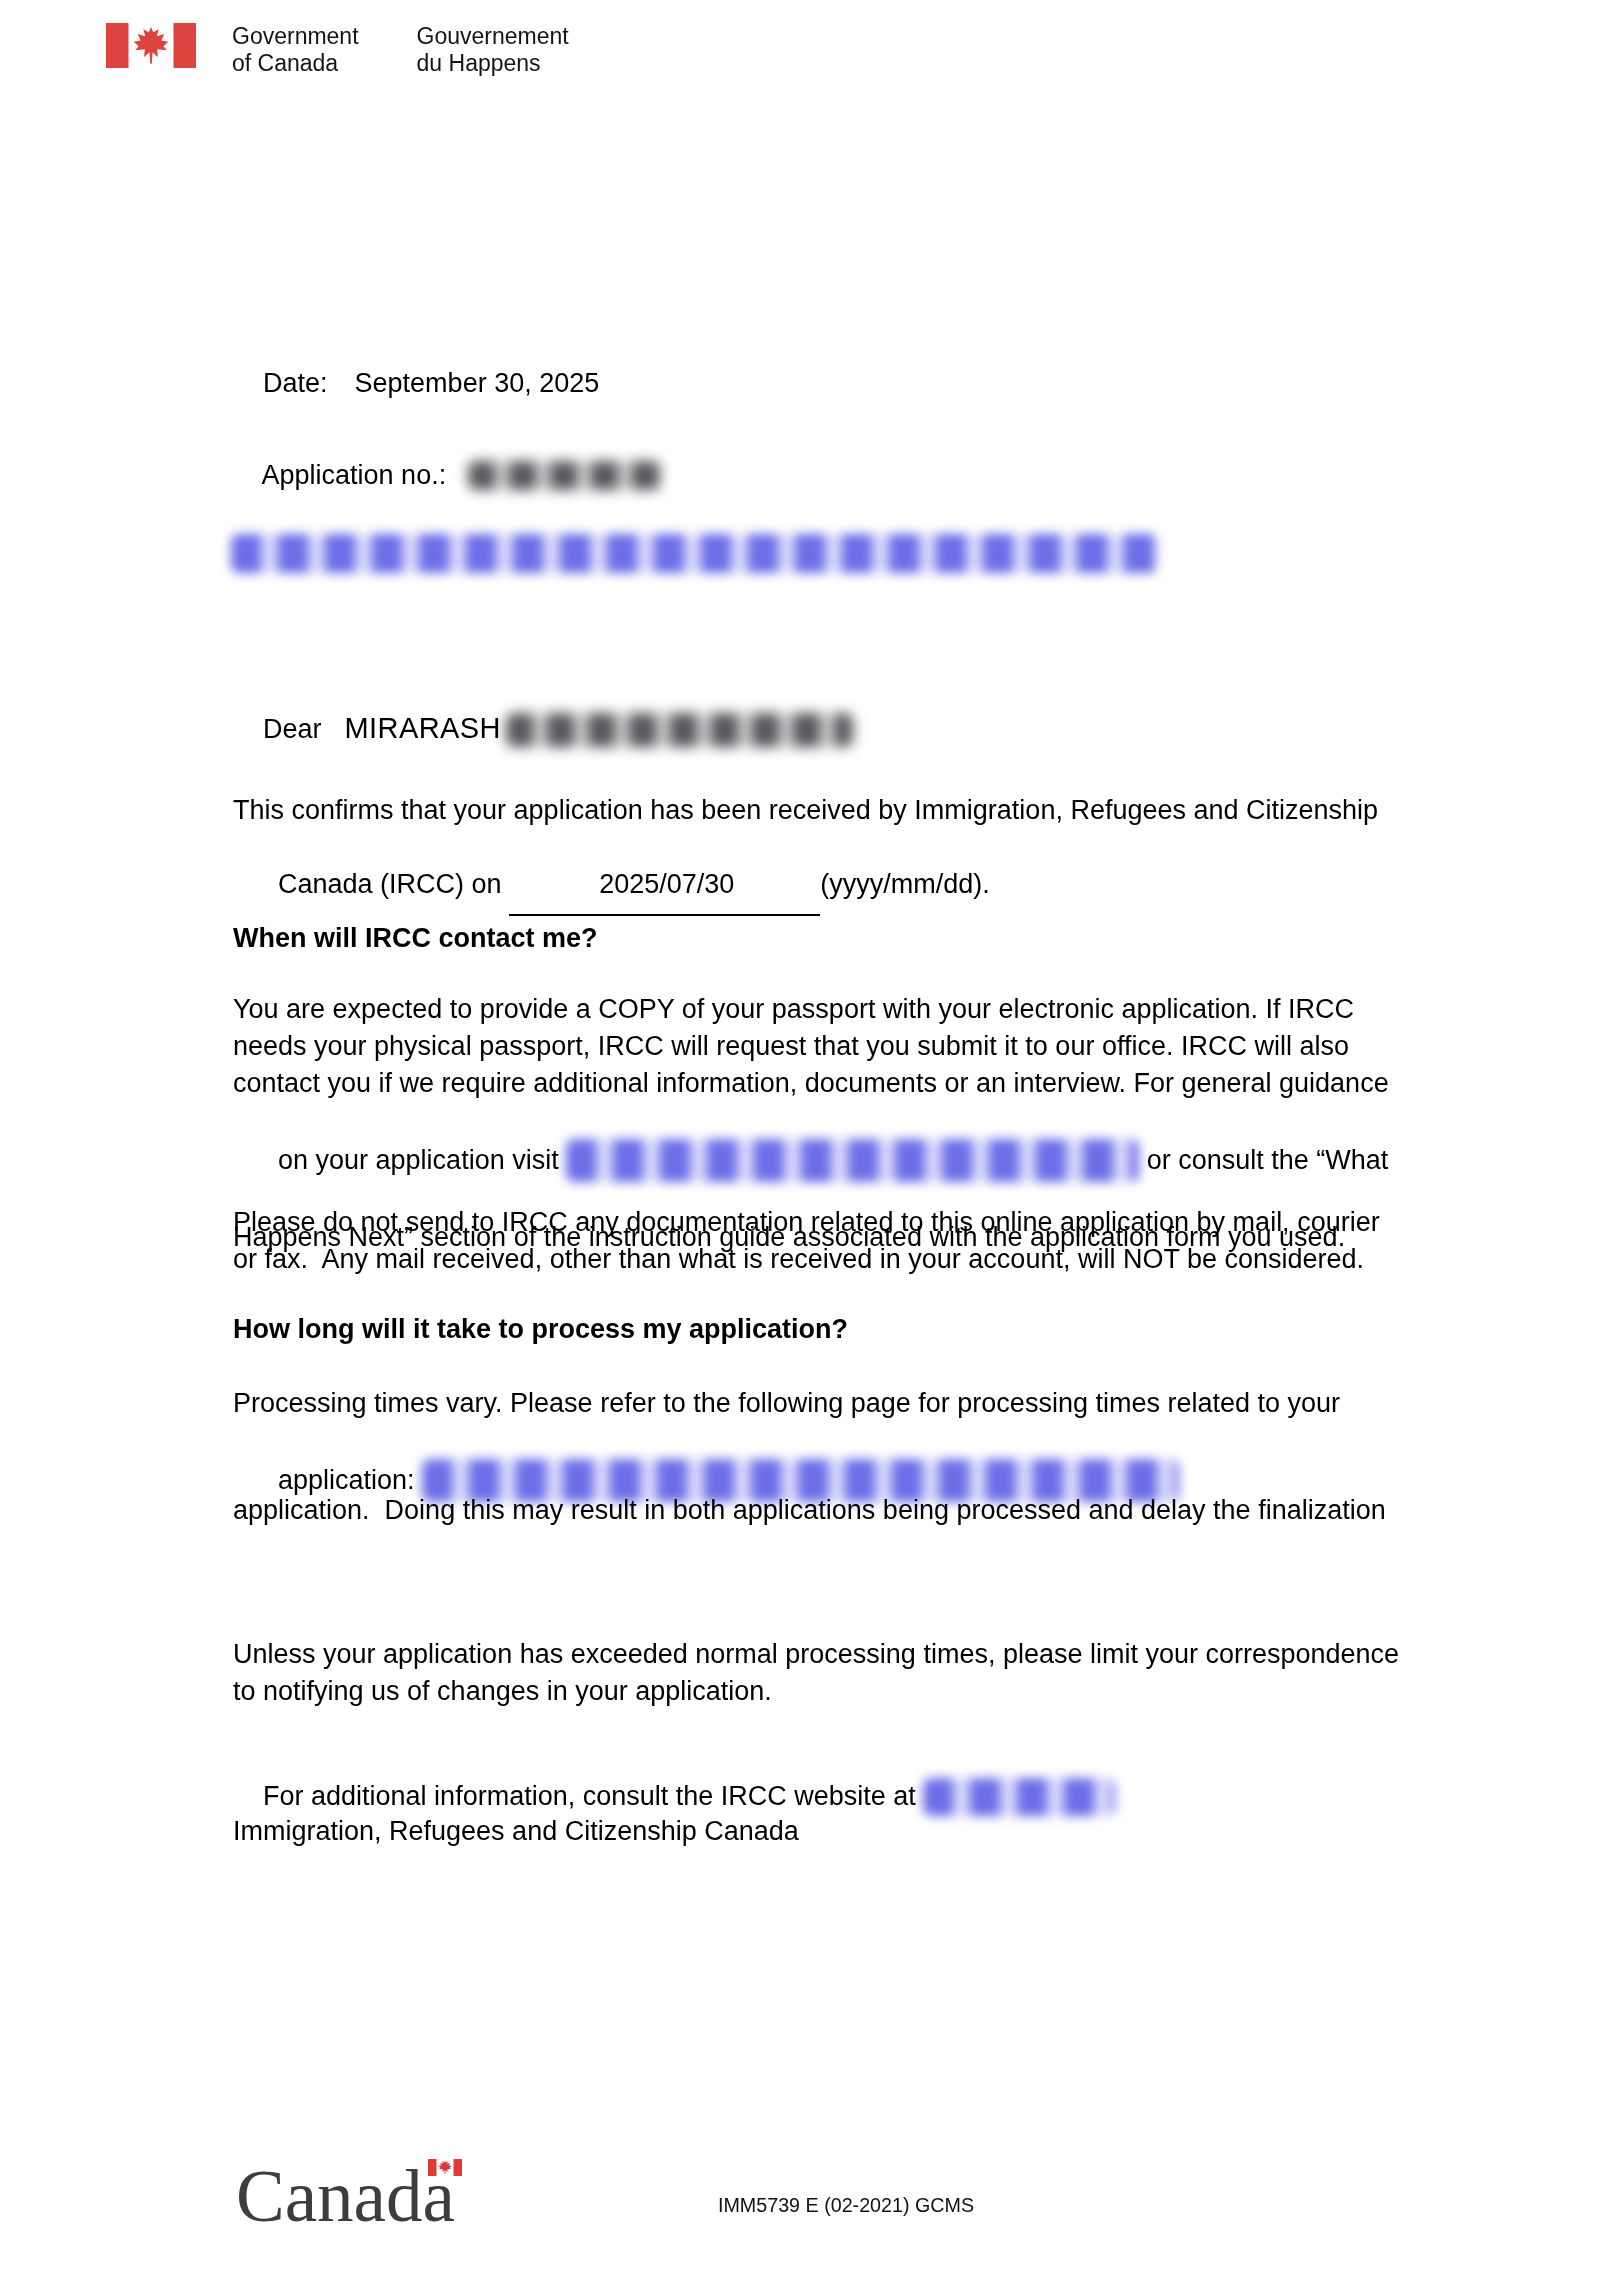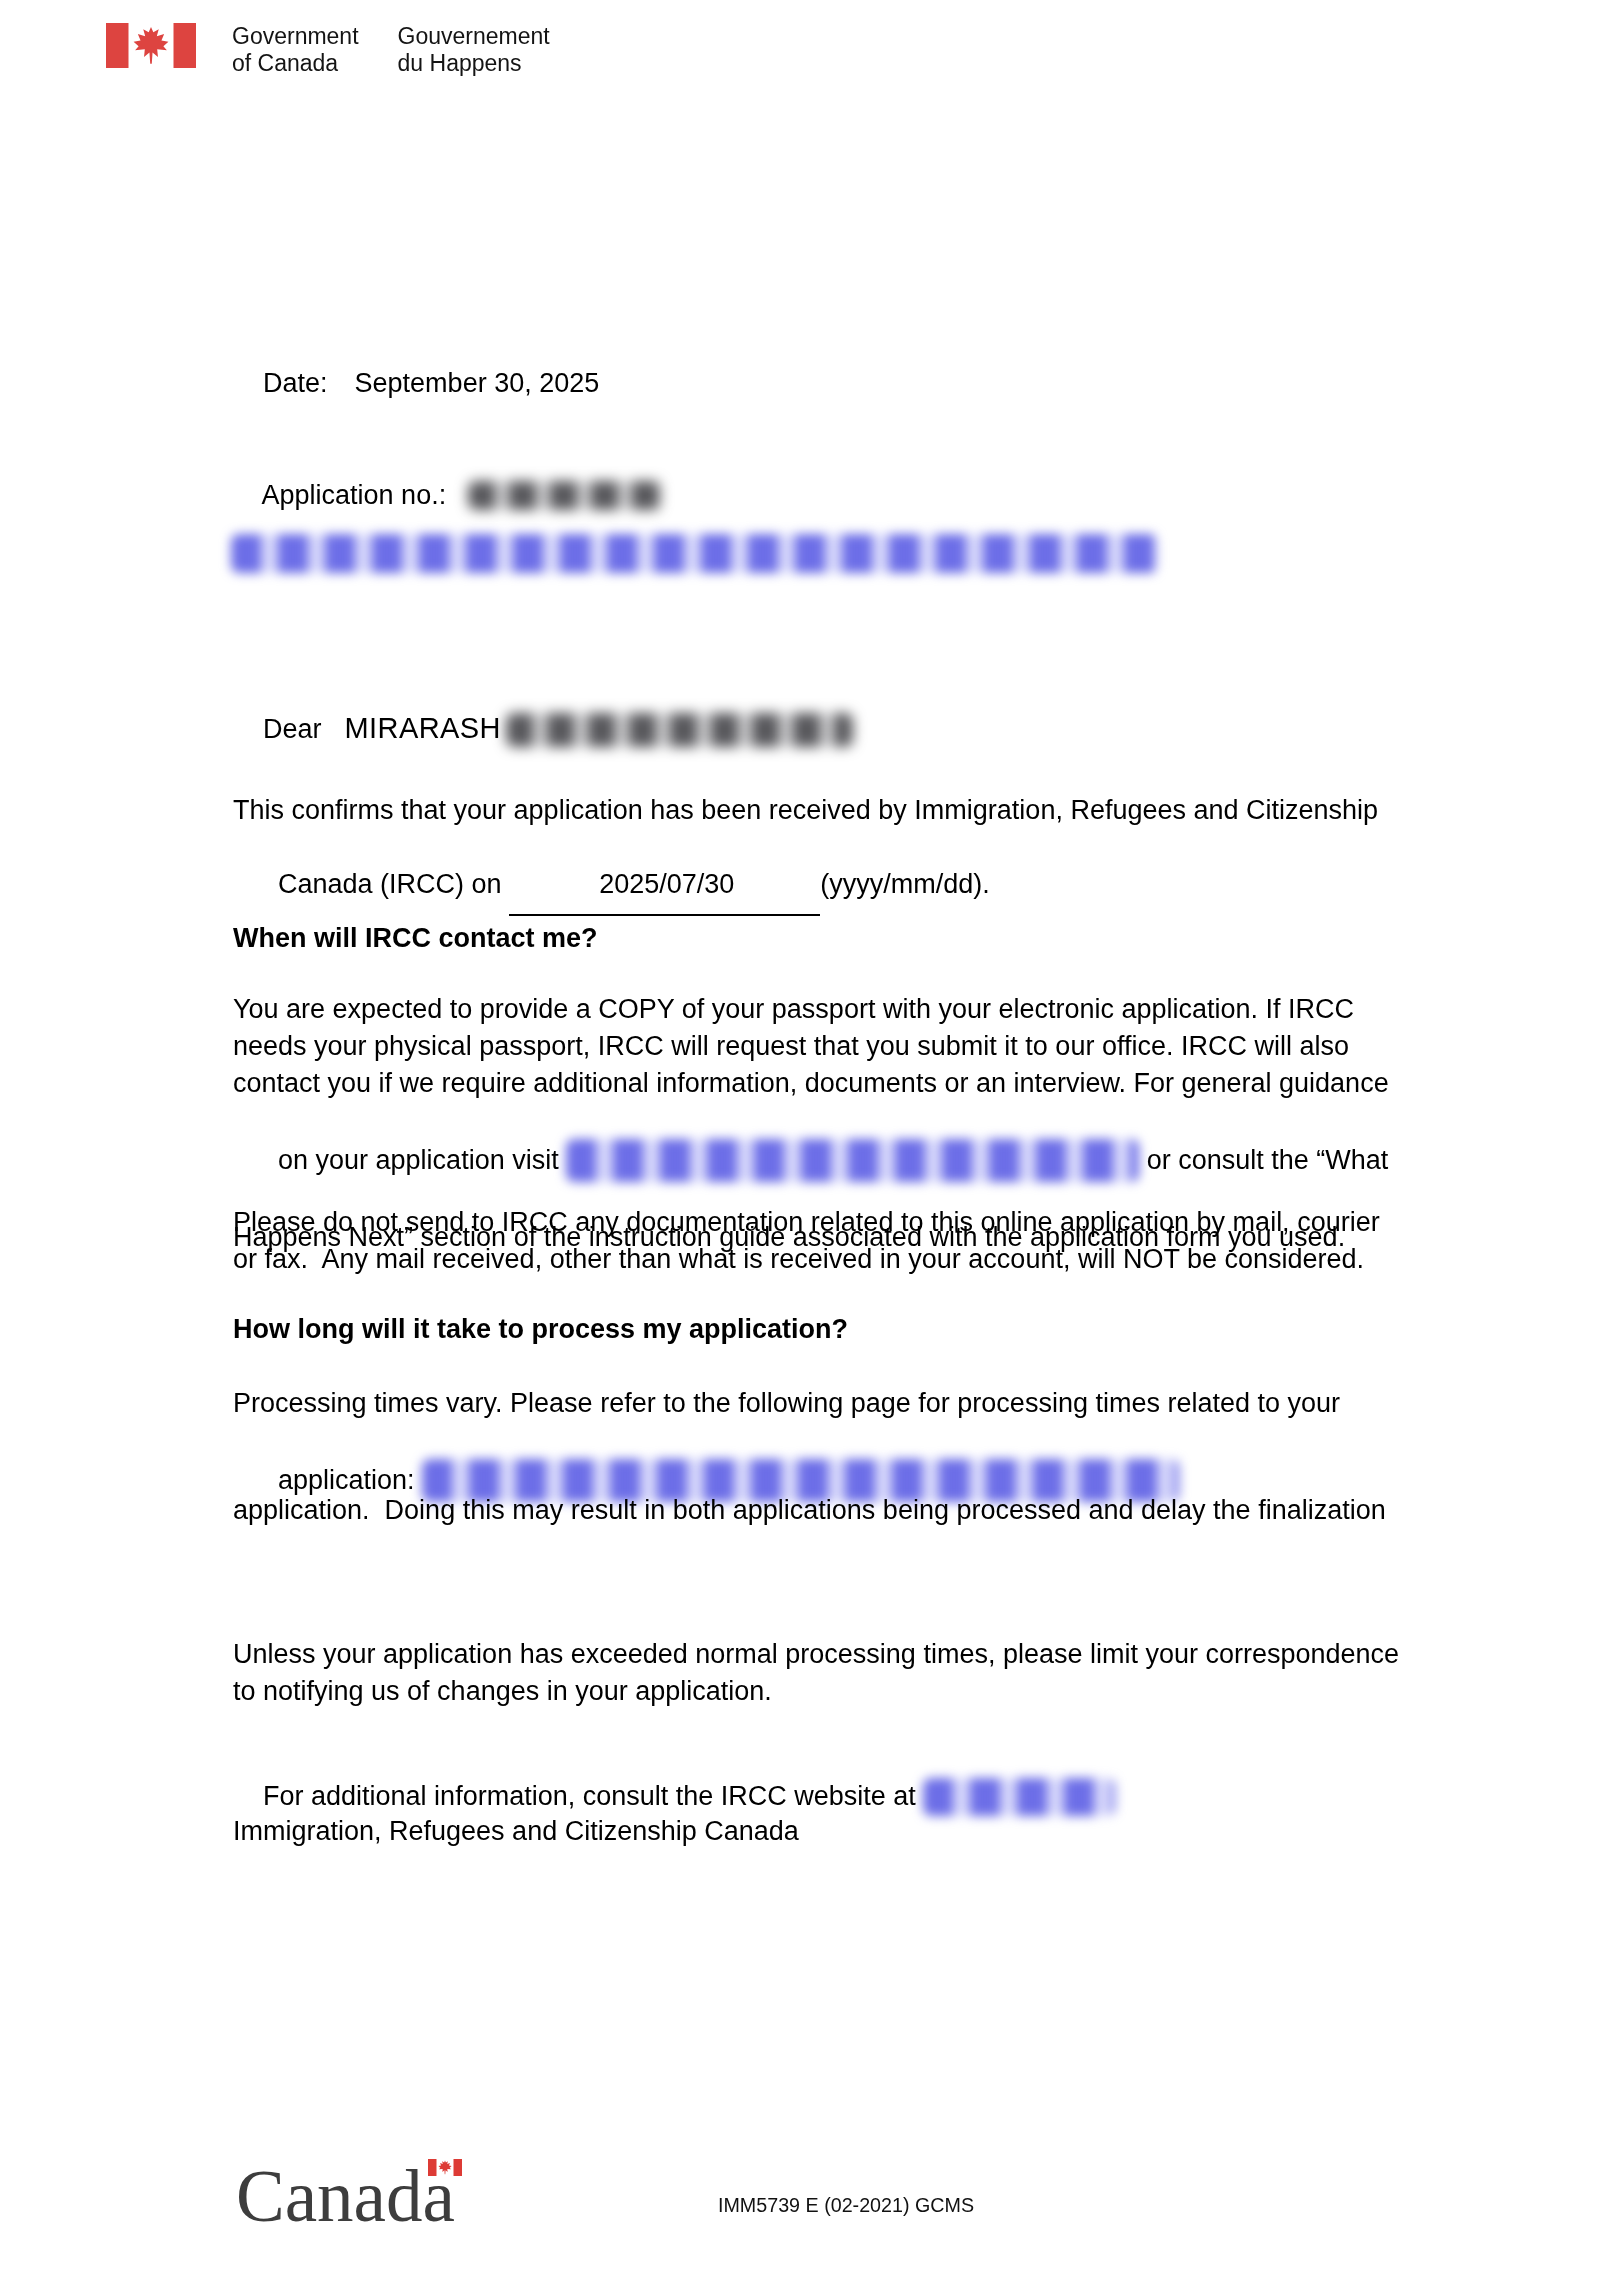--- a/index.html
+++ b/index.html
@@ -12,7 +12,7 @@
   .gov-logo { position:absolute; left:106px; top:23px; display:flex; align-items:flex-start; }
   .gov-flag { width:90px; height:45px; display:block; }
   .logo-text { font-size:23px; line-height:27px; color:#141414; margin-left:36px; white-space:pre; }
-  .logo-text.fr { margin-left:39px; }
+  .logo-text.fr { margin-left:58px; }
 
   
   .block { position:absolute; left:233px; }

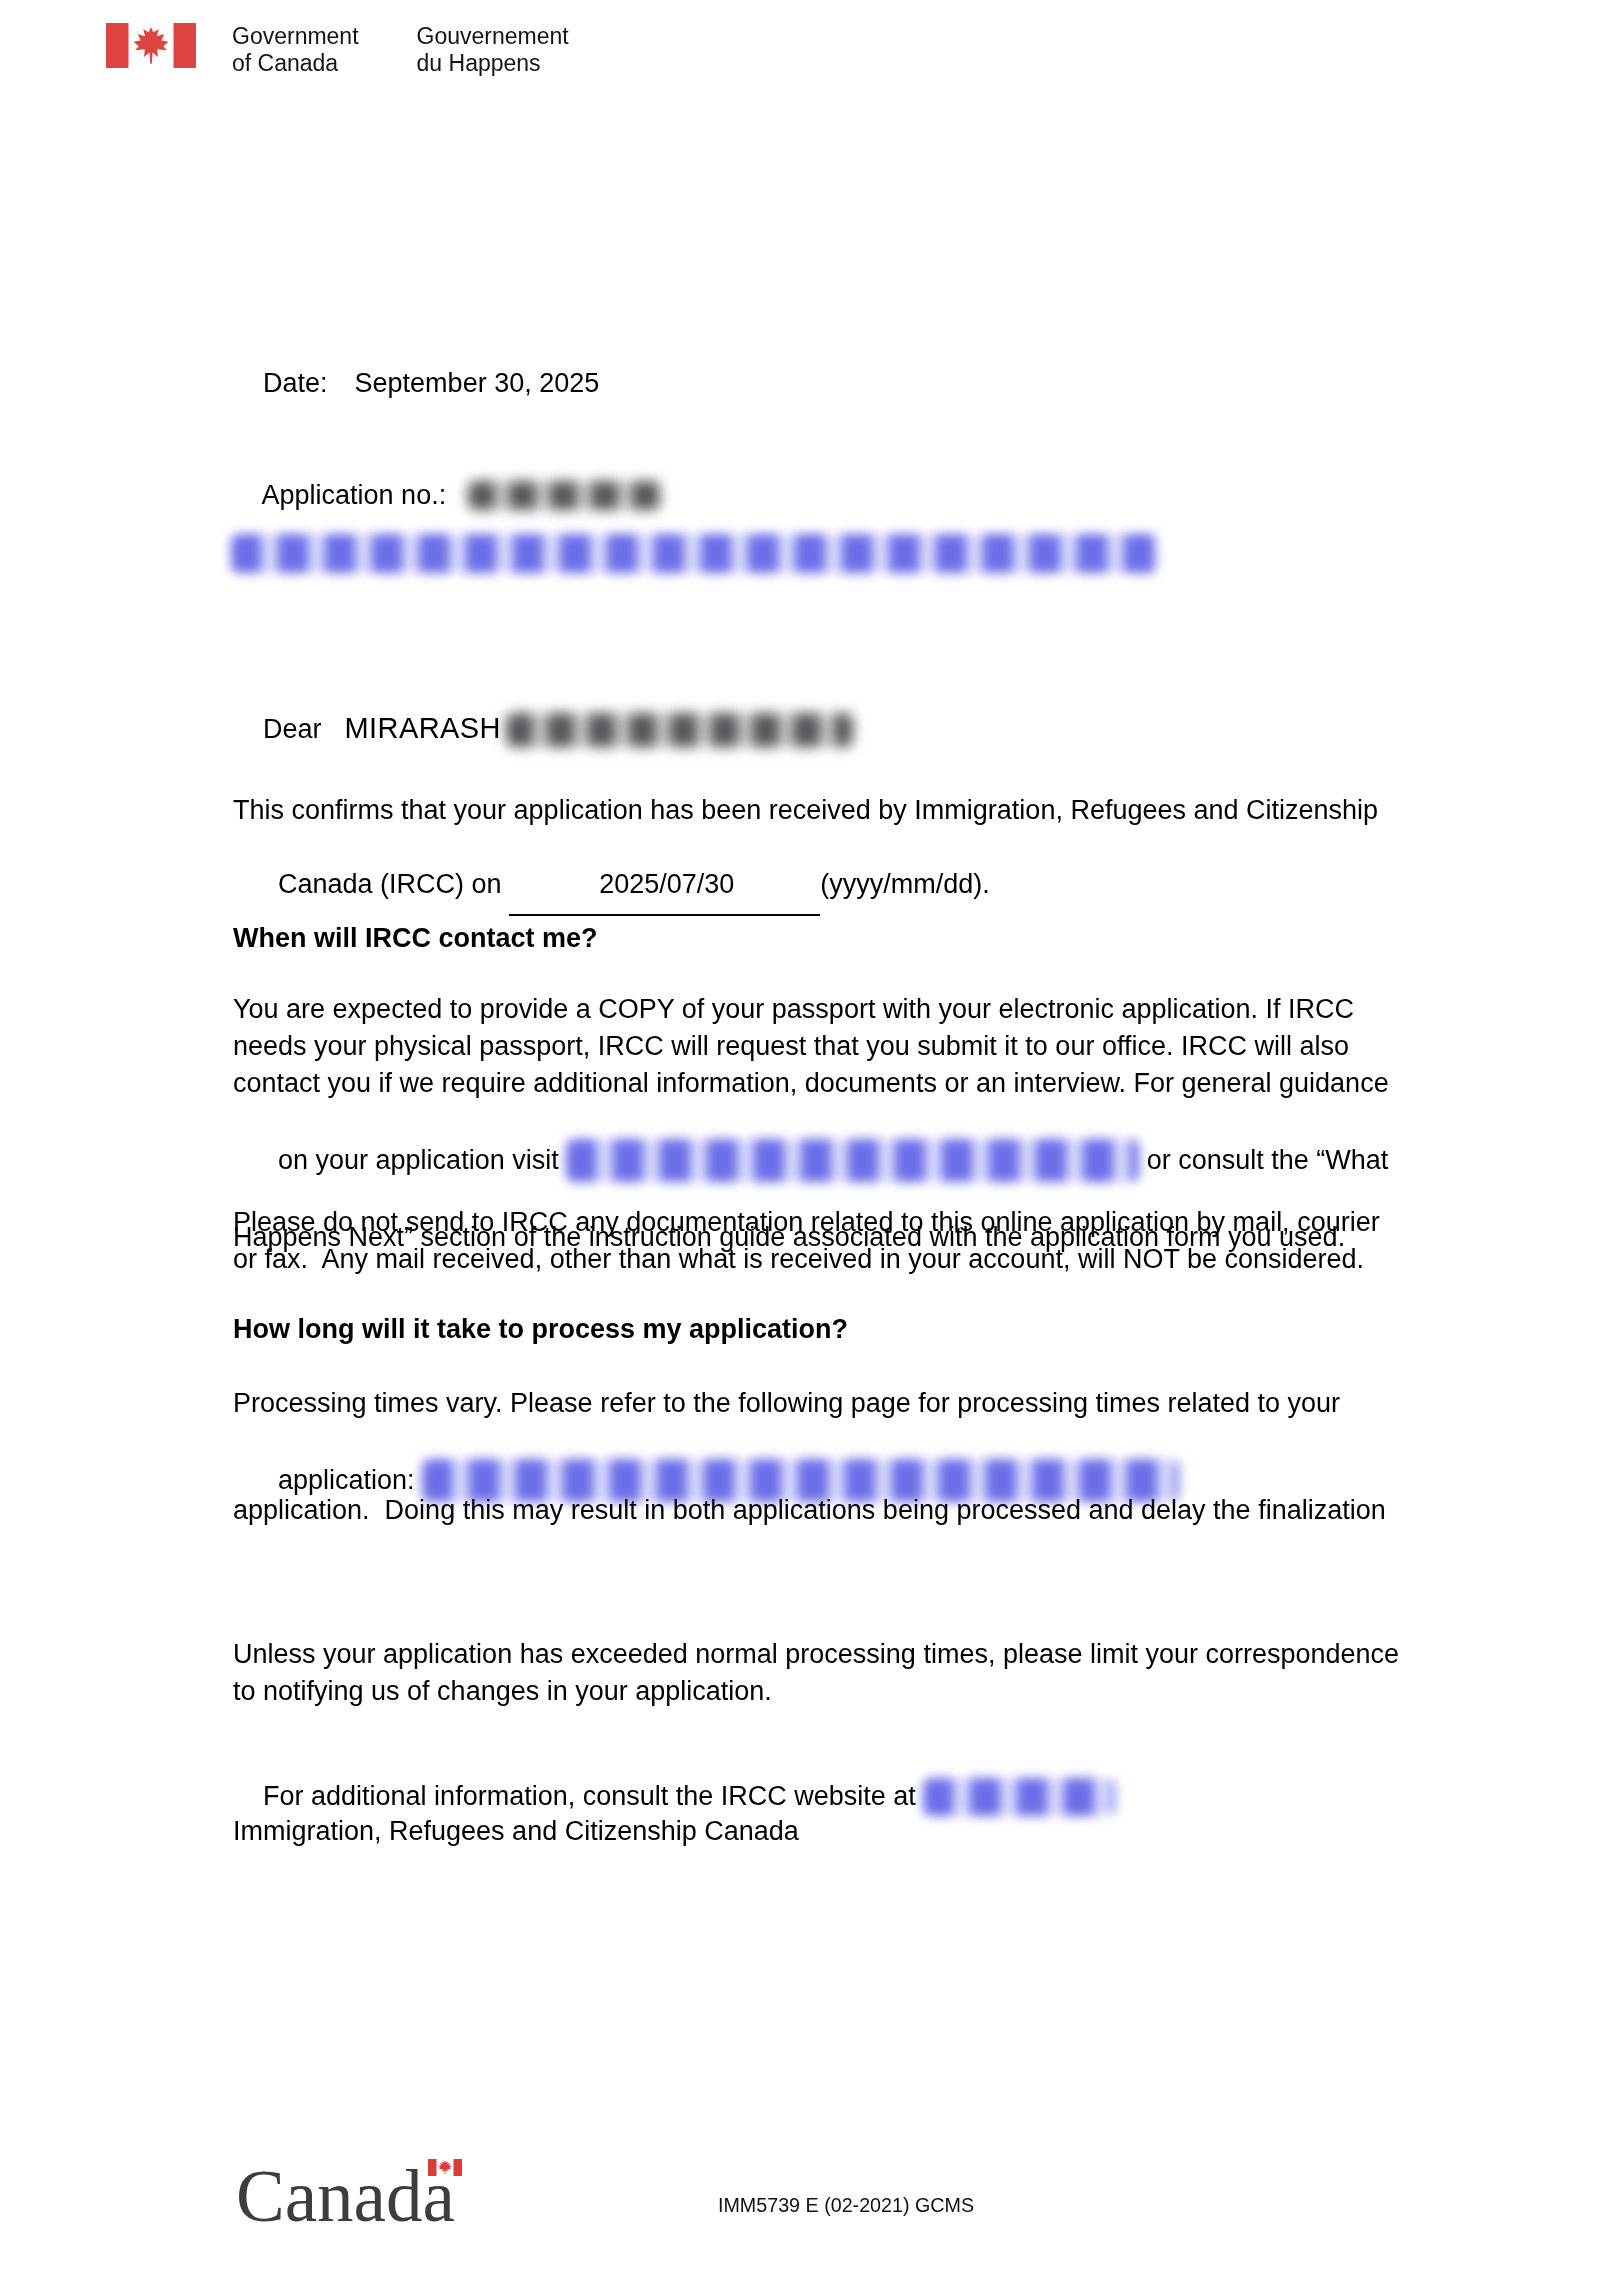--- a/index.html
+++ b/index.html
@@ -75,7 +75,7 @@
     <span class="meta-label">Date:</span><span class="meta-gap"></span><span>September 30, 2025</span>
   </div>
 
-  <div class="block line" style="top:440px">
+  <div class="block line" style="top:420px">
     <span class="meta-label">Application no.:</span><span class="meta-gap" style="width:21.5px"></span><span class="redact redact-dark r-appno"></span>
   </div>
 

